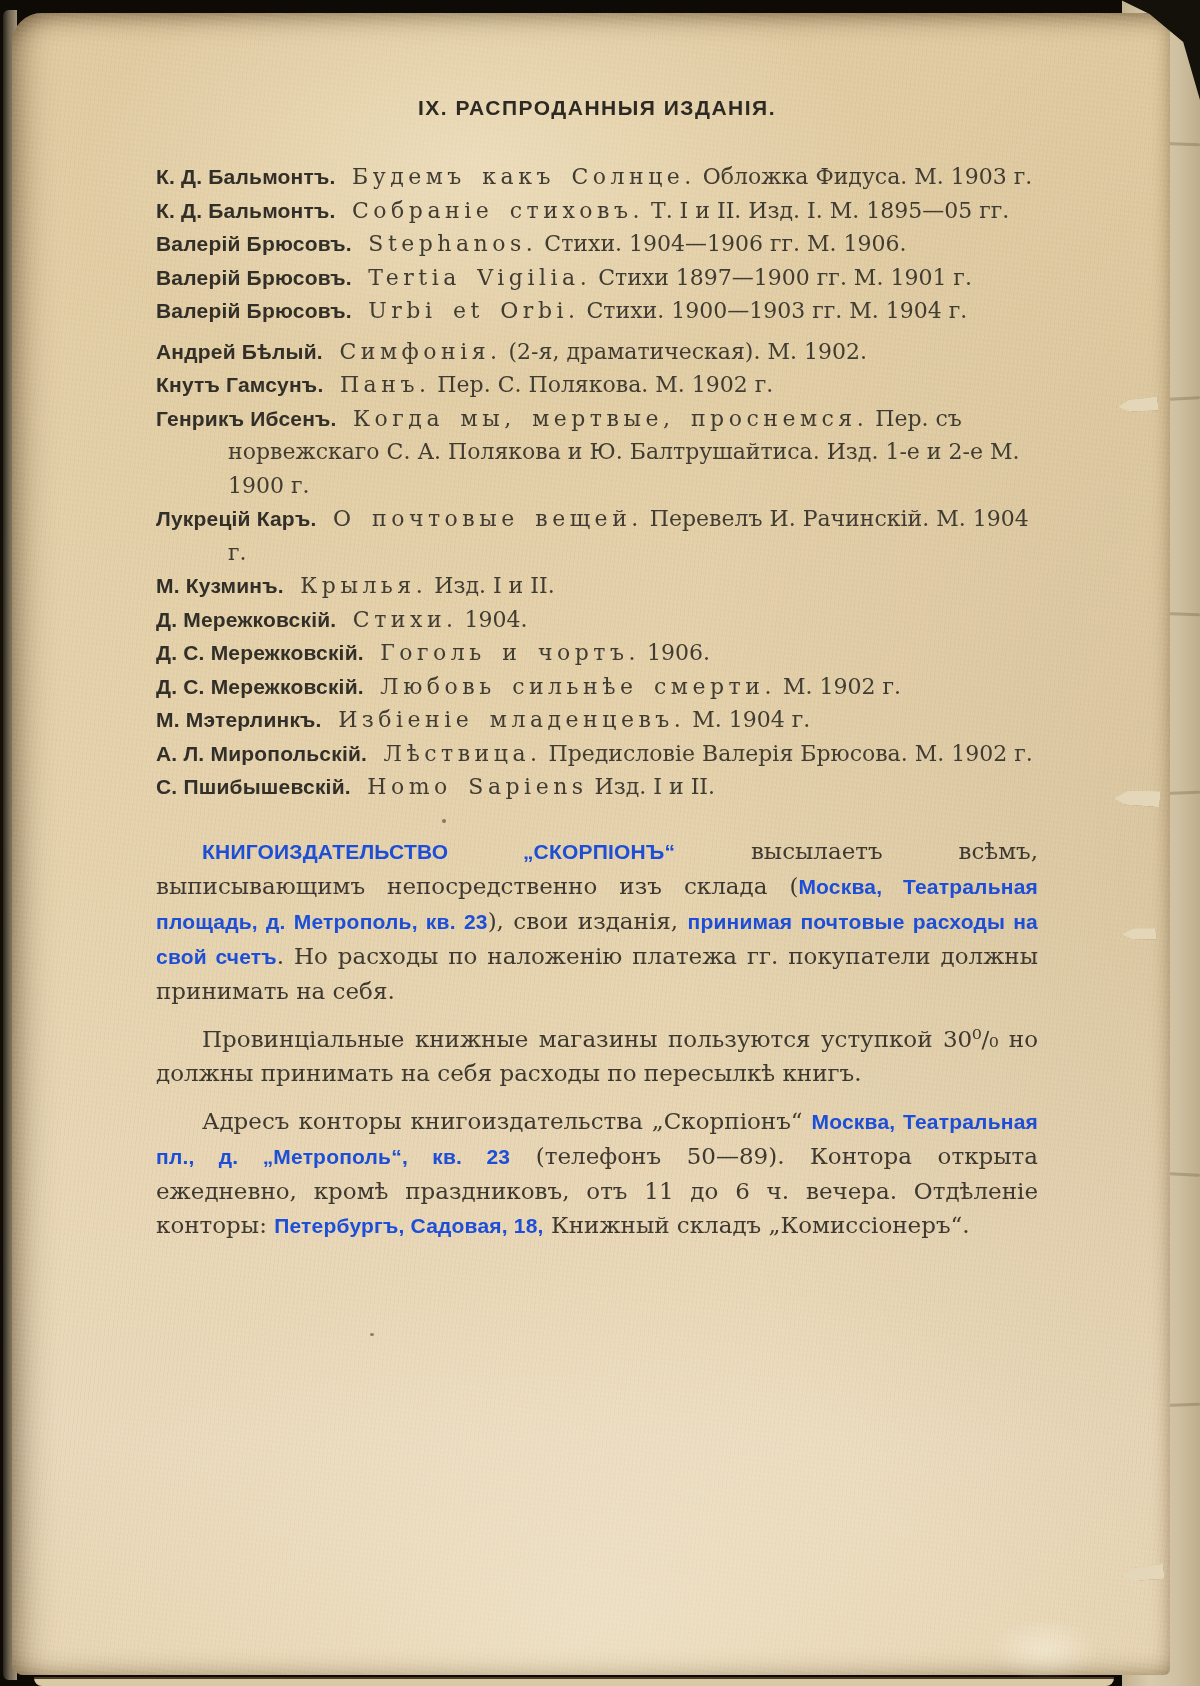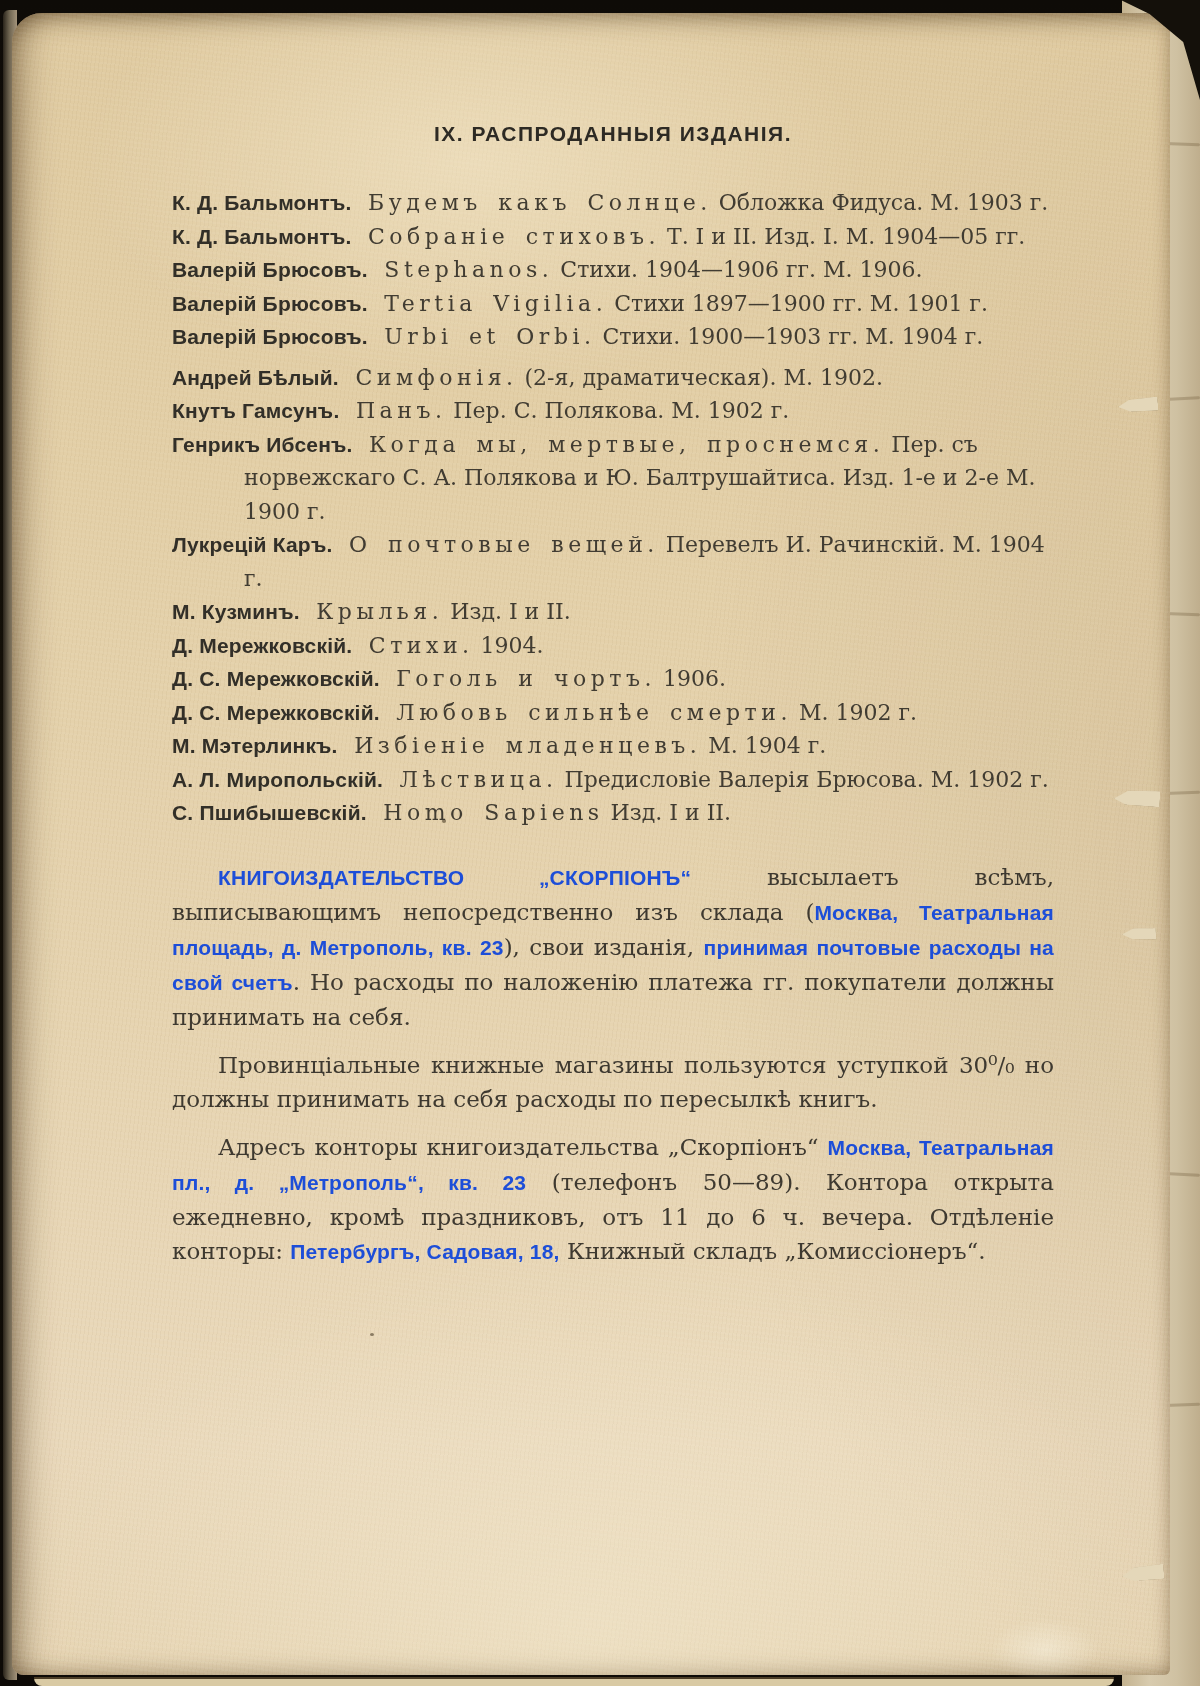--- a/index.html
+++ b/index.html
@@ -72,7 +72,7 @@
   }
   
   .content{
-    position:absolute;left:172px;top:96px;width:882px;color:#413c32;margin-top:26px;
+    position:absolute;left:156px;top:96px;width:882px;color:#413c32;
   }
   .heading{
     margin:0 0 40px 0;text-align:center;

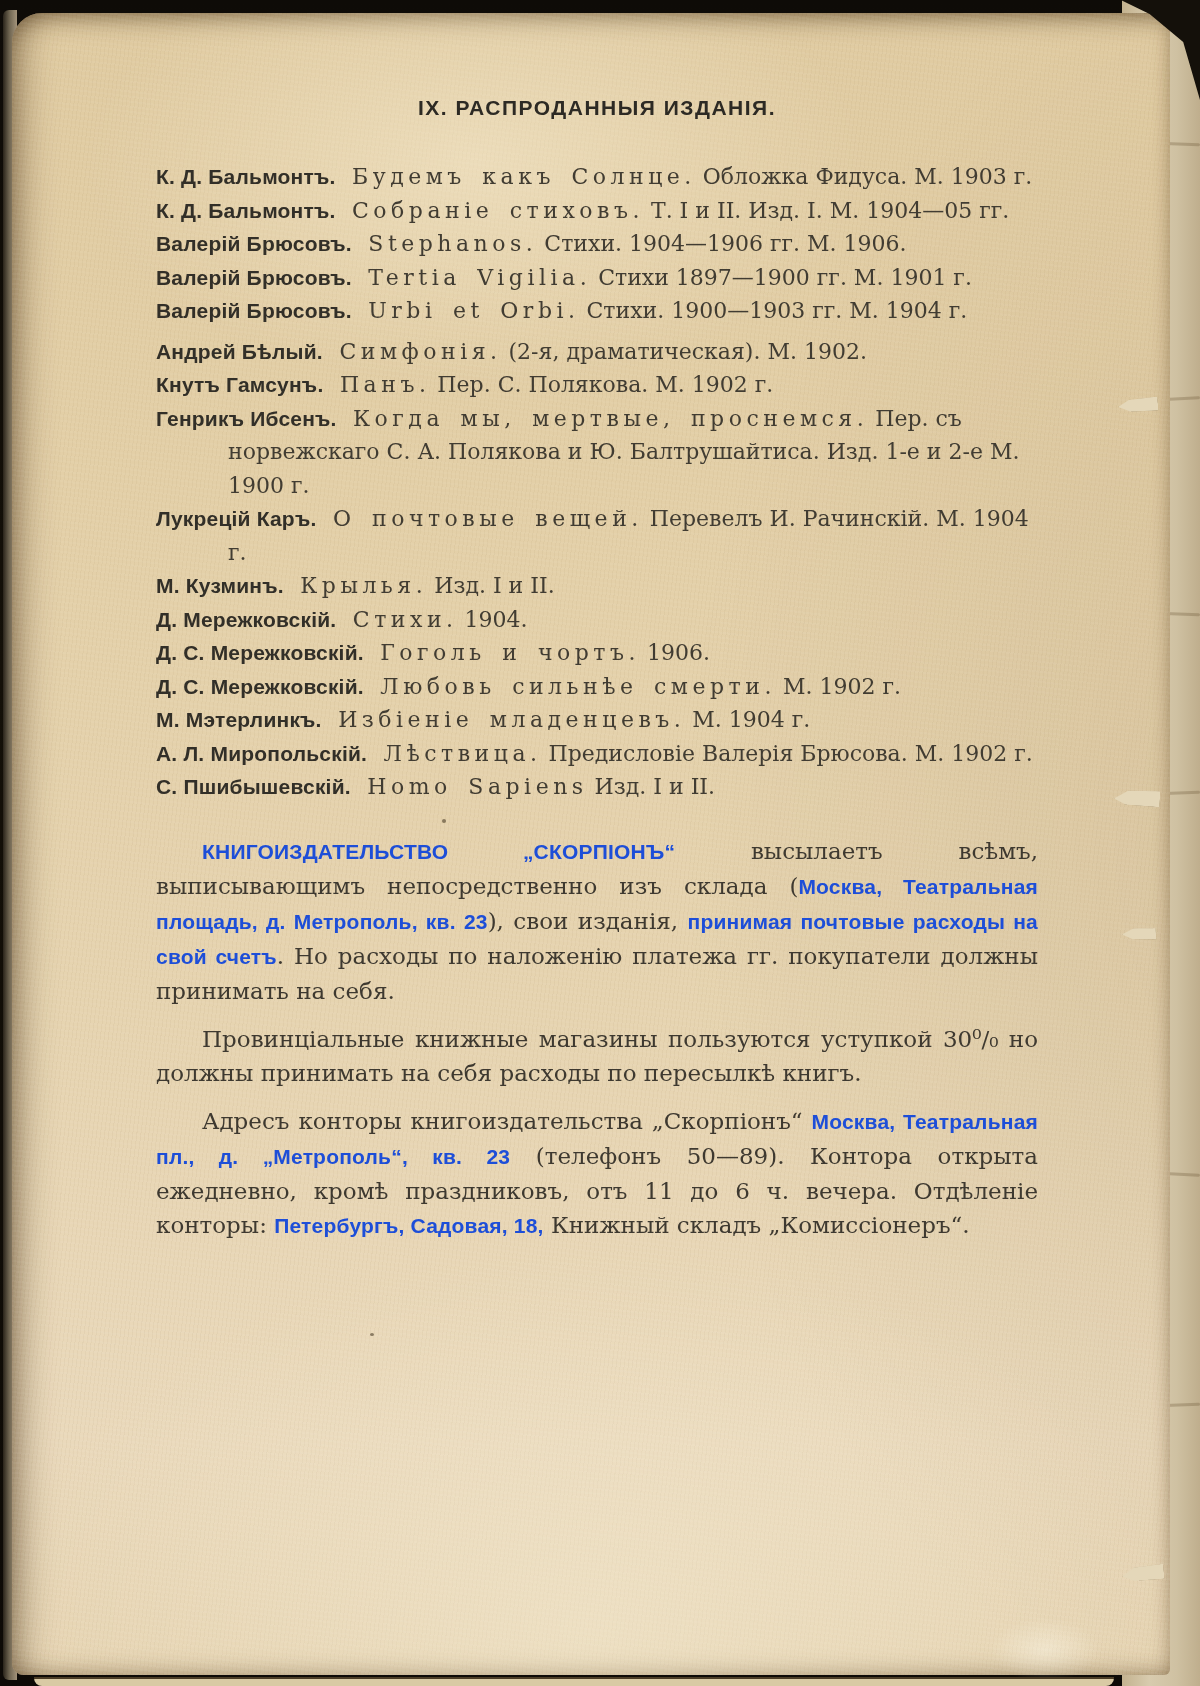--- a/index.html
+++ b/index.html
@@ -124,7 +124,7 @@
     <h1 class="heading">IX. РАСПРОДАННЫЯ ИЗДАНІЯ.</h1>
     <div class="entries" id="entries">
         <div class="entry"><span class="seg-a">К. Д. Бальмонтъ.</span><span class="seg-t"> Будемъ какъ Солнце.</span><span class="seg-p"> Обложка Фидуса. М. 1903 г.</span></div>
-        <div class="entry"><span class="seg-a">К. Д. Бальмонтъ.</span><span class="seg-t"> Собраніе стиховъ.</span><span class="seg-p"> Т. I и II. Изд. I. М. 1904—05 гг.</span></div>
+        <div class="entry"><span class="seg-a">К. Д. Бальмонтъ.</span><span class="seg-t"> Собраніе стиховъ.</span><span class="seg-p"> Т. I и II. Изд. I. М. 1895—05 гг.</span></div>
         <div class="entry"><span class="seg-a">Валерій Брюсовъ.</span><span class="seg-t"> Stephanos.</span><span class="seg-p"> Стихи. 1904—1906 гг. М. 1906.</span></div>
         <div class="entry"><span class="seg-a">Валерій Брюсовъ.</span><span class="seg-t"> Tertia Vigilia.</span><span class="seg-p"> Стихи 1897—1900 гг. М. 1901 г.</span></div>
         <div class="entry"><span class="seg-a">Валерій Брюсовъ.</span><span class="seg-t"> Urbi et Orbi.</span><span class="seg-p"> Стихи. 1900—1903 гг. М. 1904 г.</span></div>

